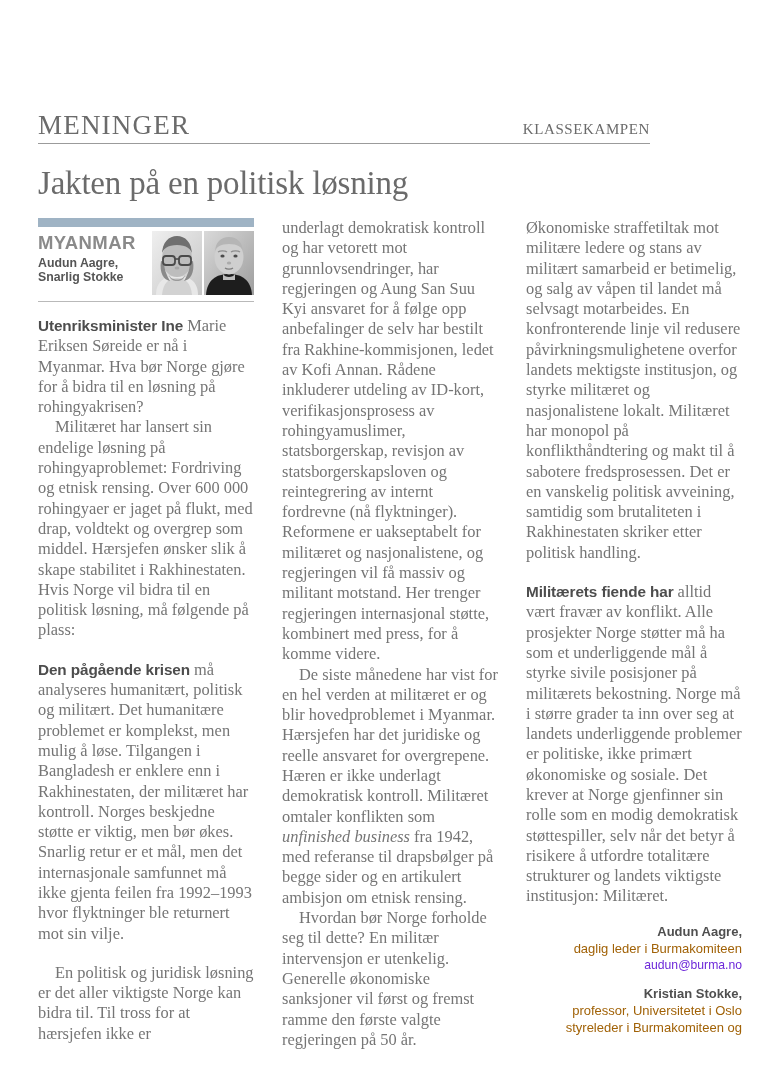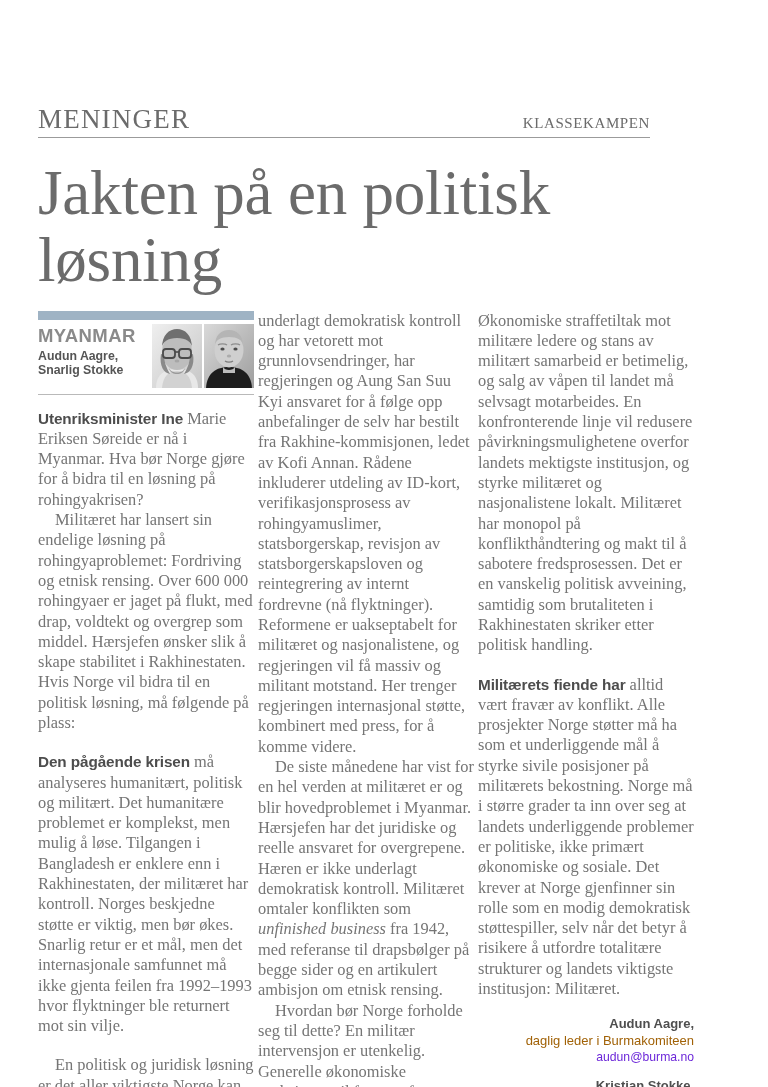--- a/index.html
+++ b/index.html
@@ -21,7 +21,7 @@
     width: 688px;
     height: 1087px;
     box-sizing: border-box;
-    padding: 8px 38px;
+    padding: 14px 38px;
   }
 
   

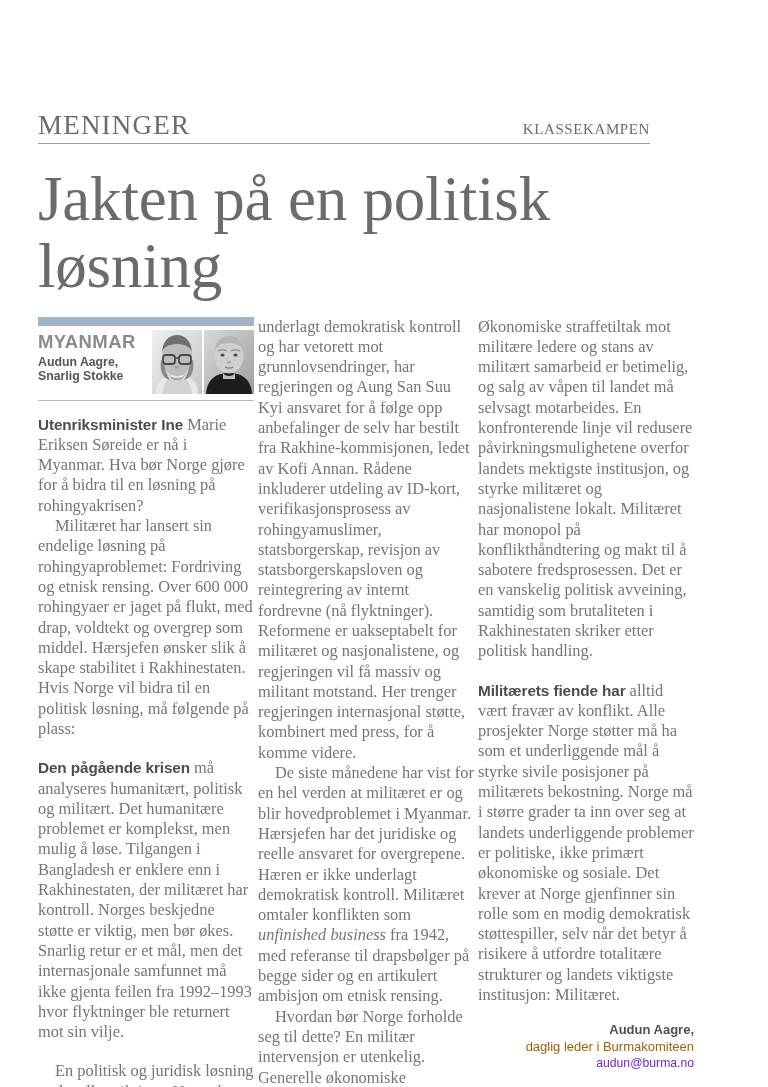--- a/index.html
+++ b/index.html
@@ -54,7 +54,7 @@
   .headline {
     font-family: "Liberation Serif", serif;
     font-weight: 400;
-    font-size: 63px;
+    font-size: 33px;
     line-height: 1.06;
     color: #6b6b6b;
     margin: 22px 0 4px 0;

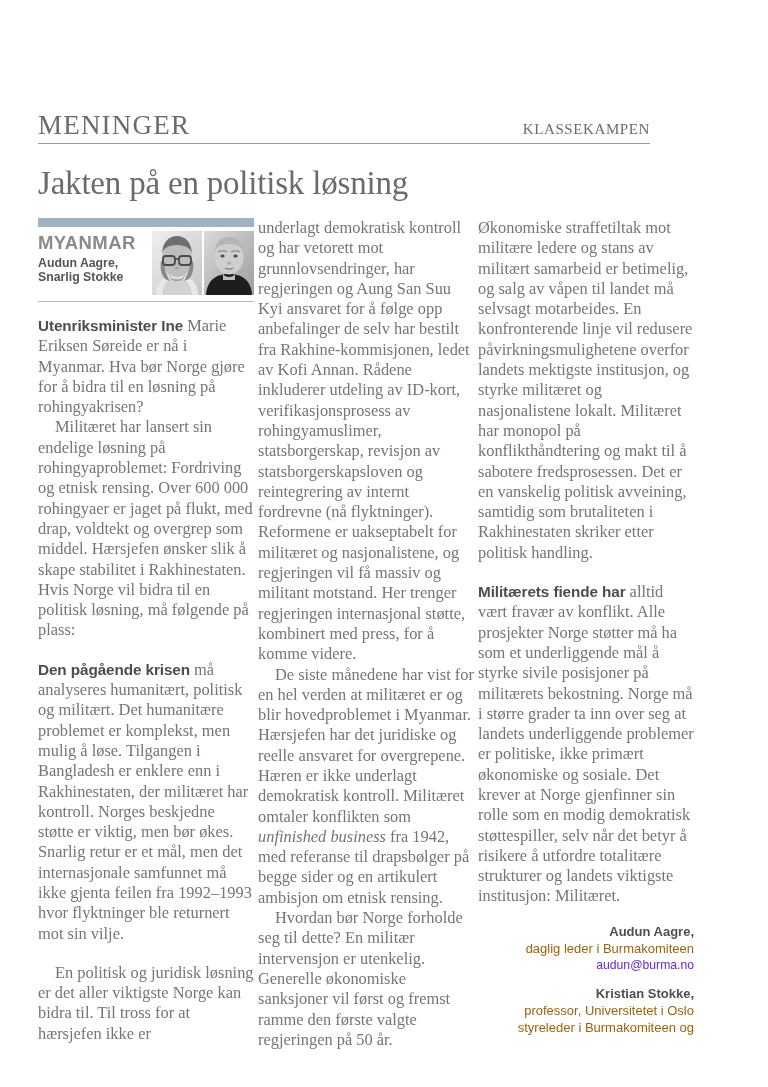--- a/index.html
+++ b/index.html
@@ -64,7 +64,7 @@
   
   .columns {
     display: flex;
-    gap: 4px;
+    gap: 28px;
     margin-top: 17px;
   }
   .col {

